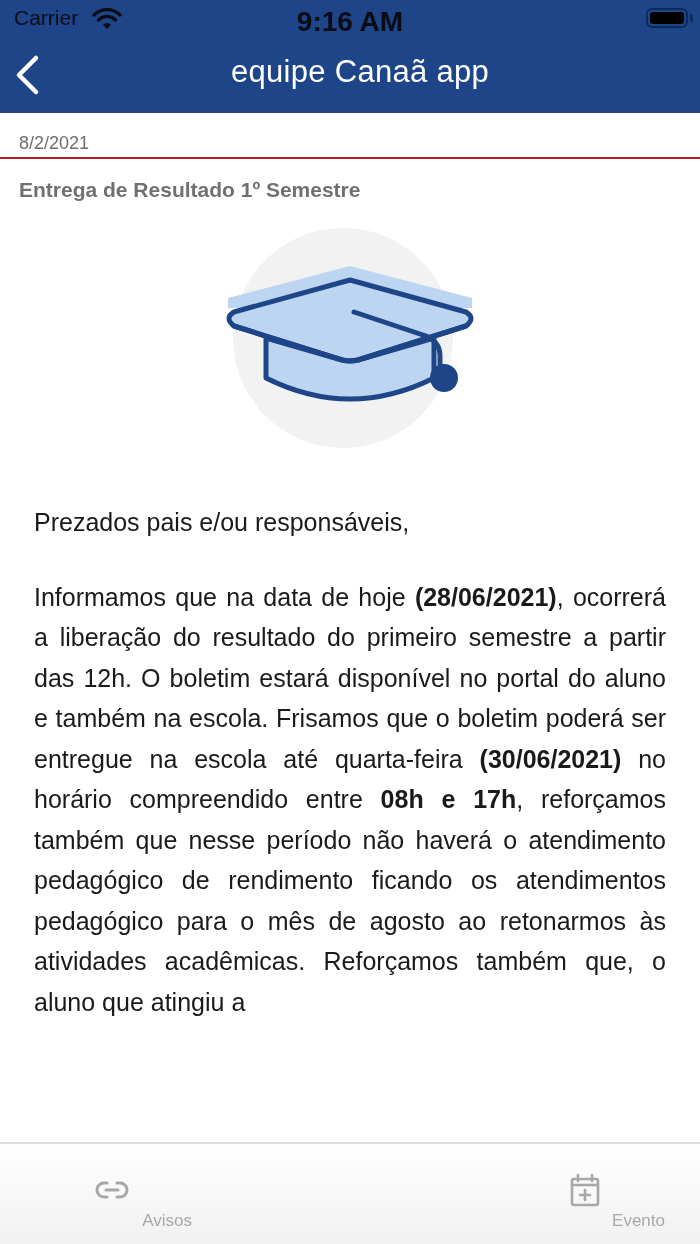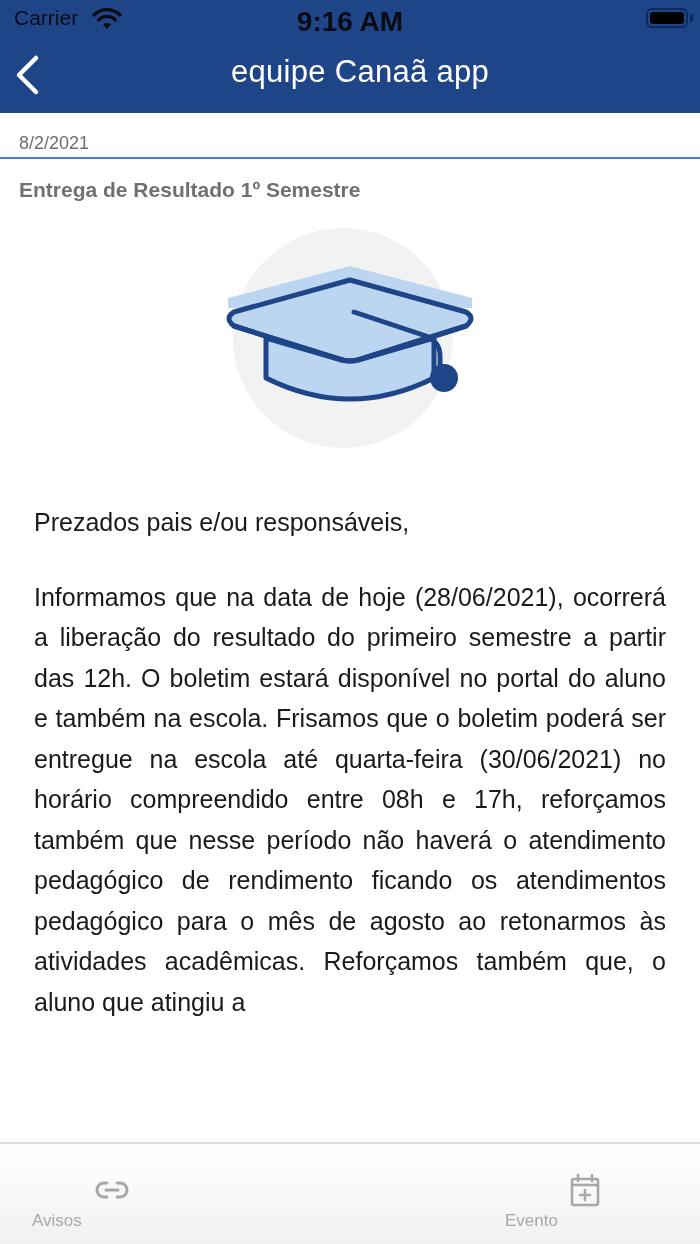--- a/index.html
+++ b/index.html
@@ -19,7 +19,7 @@
     .back-btn { position: absolute; left: 10px; top: 14px; width: 40px; height: 46px; cursor: pointer; }
     .nav-title { position: absolute; left: 0; width: 700px; top: 16px; text-align: center; font-size: 31px; color: #ffffff; letter-spacing: 0.3px; padding-left: 20px; }
 
-    .date-row { position: absolute; left: 0; top: 113px; width: 700px; height: 46px; border-bottom: 2px solid #3b82f6; }
+    .date-row { position: absolute; left: 0; top: 113px; width: 700px; height: 46px; border-bottom: 2px solid #b91c1c; }
     .date { position: absolute; left: 19px; top: 20px; font-size: 18px; color: #6d6d6d; }
     .subject { position: absolute; left: 19px; top: 178px; font-size: 21px; font-weight: bold; color: #707070; }
 

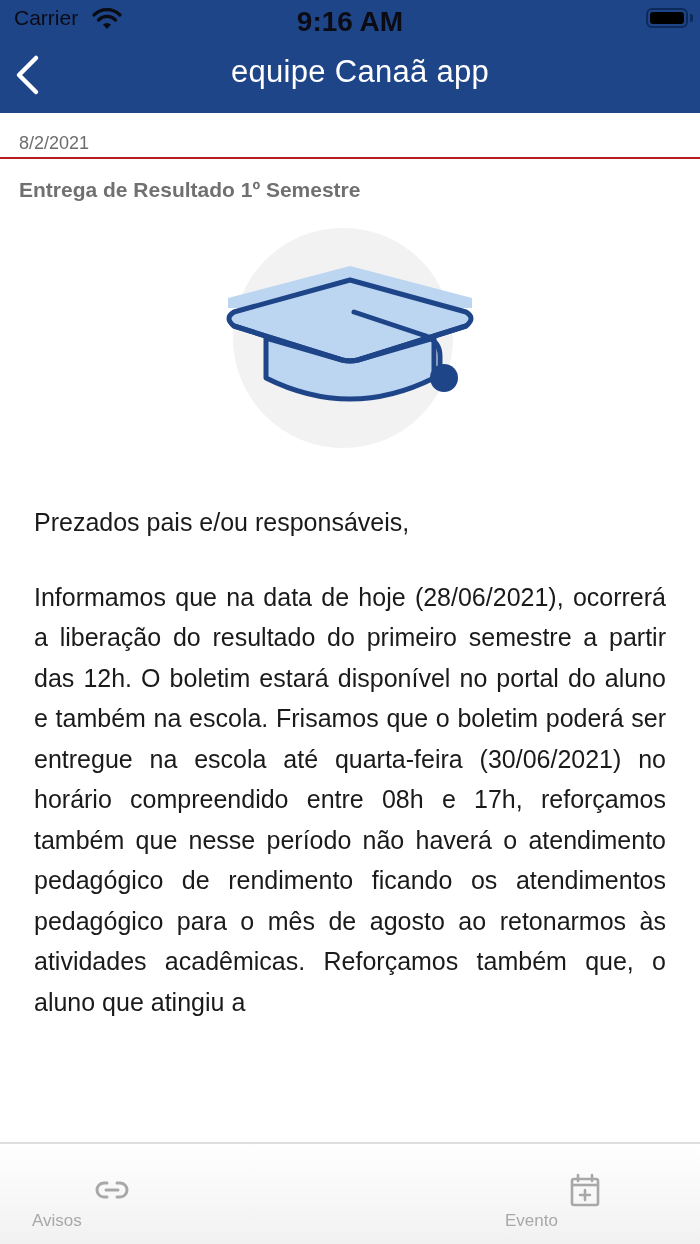--- a/index.html
+++ b/index.html
@@ -28,7 +28,7 @@
 
     .body-text { position: absolute; left: 34px; top: 502px; width: 632px; font-size: 25px; line-height: 40.5px; color: #1a1a1a; text-align: justify; }
     .body-text p { margin-bottom: 34px; }
-    .body-text b { font-weight: normal; }
+    .body-text b { font-weight: bold; }
 
     .tabbar { position: absolute; left: 0; top: 1142px; width: 700px; height: 102px; border-top: 2px solid #dedede; background: linear-gradient(#ffffff 0%, #f1f1f1 100%); }
     .tab { position: absolute; top: 0; width: 160px; height: 100px; cursor: pointer; }

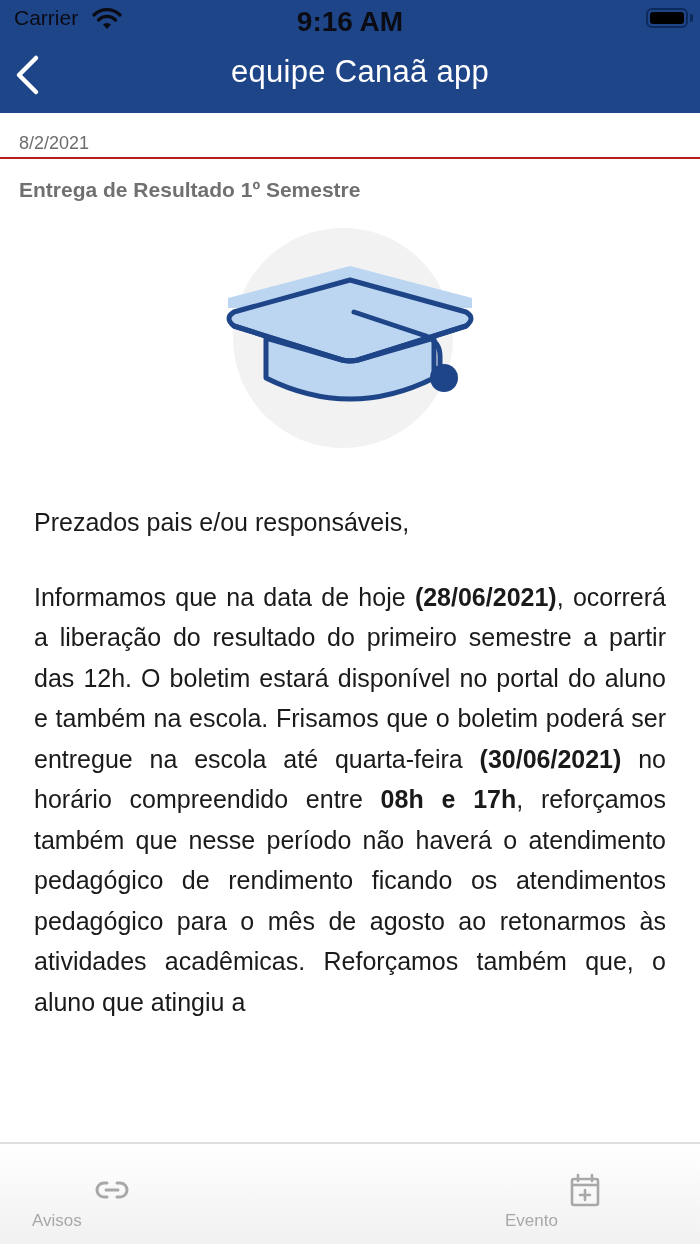--- a/index.html
+++ b/index.html
@@ -33,7 +33,7 @@
     .tabbar { position: absolute; left: 0; top: 1142px; width: 700px; height: 102px; border-top: 2px solid #dedede; background: linear-gradient(#ffffff 0%, #f1f1f1 100%); }
     .tab { position: absolute; top: 0; width: 160px; height: 100px; cursor: pointer; }
     .tab svg { position: absolute; left: 62px; top: 28px; width: 36px; height: 36px; }
-    .tab-label { position: absolute; left: 0; width: 160px; top: 67px; text-align: left; font-size: 17px; color: #a8a8a8; }
+    .tab-label { position: absolute; left: 0; width: 160px; top: 67px; text-align: right; font-size: 17px; color: #a8a8a8; }
   </style>
 </head>
 <body>

